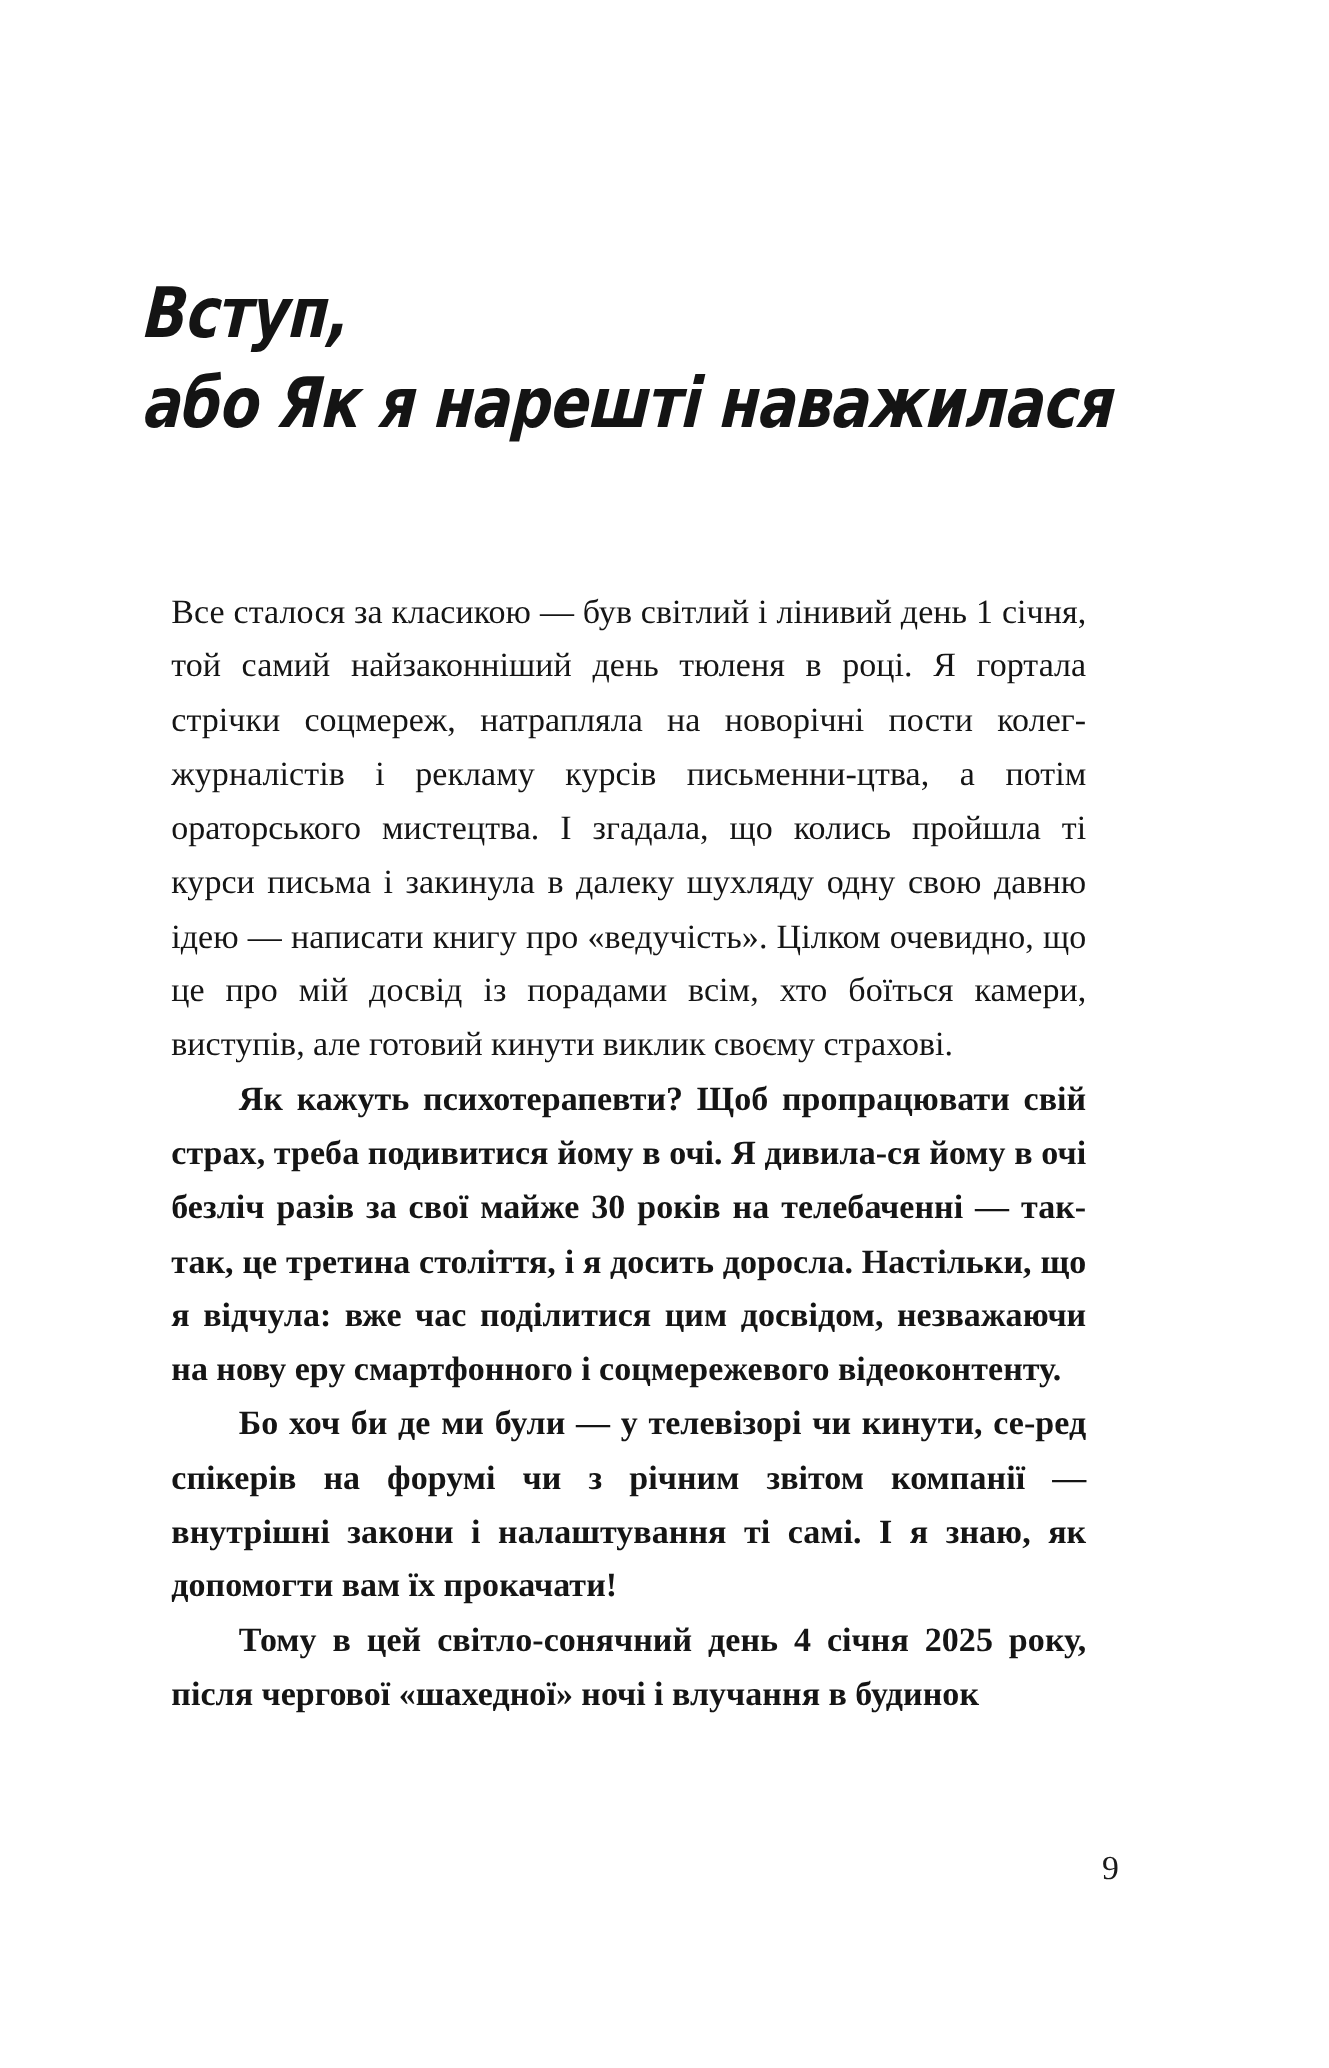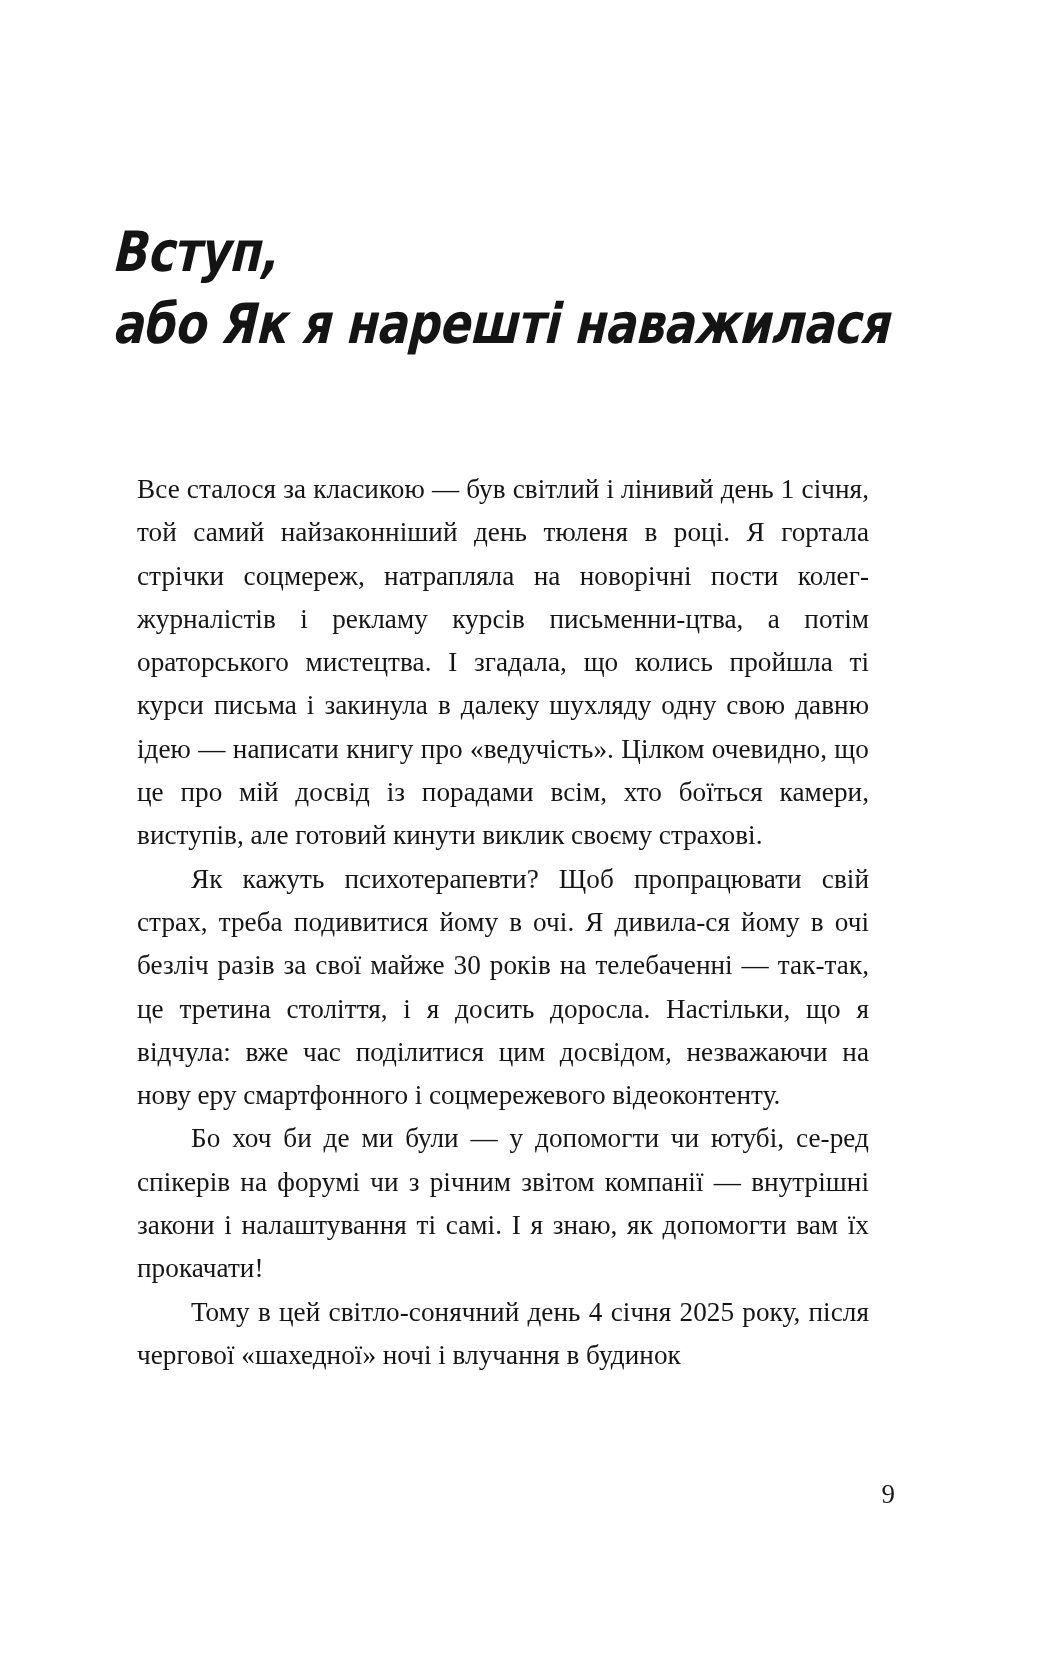--- a/index.html
+++ b/index.html
@@ -67,6 +67,7 @@
   }
   .body-copy p.indent {
     text-indent: 54px;
+    font-weight: bold;
   }
   .body-copy p + p {
     margin-top: 0;

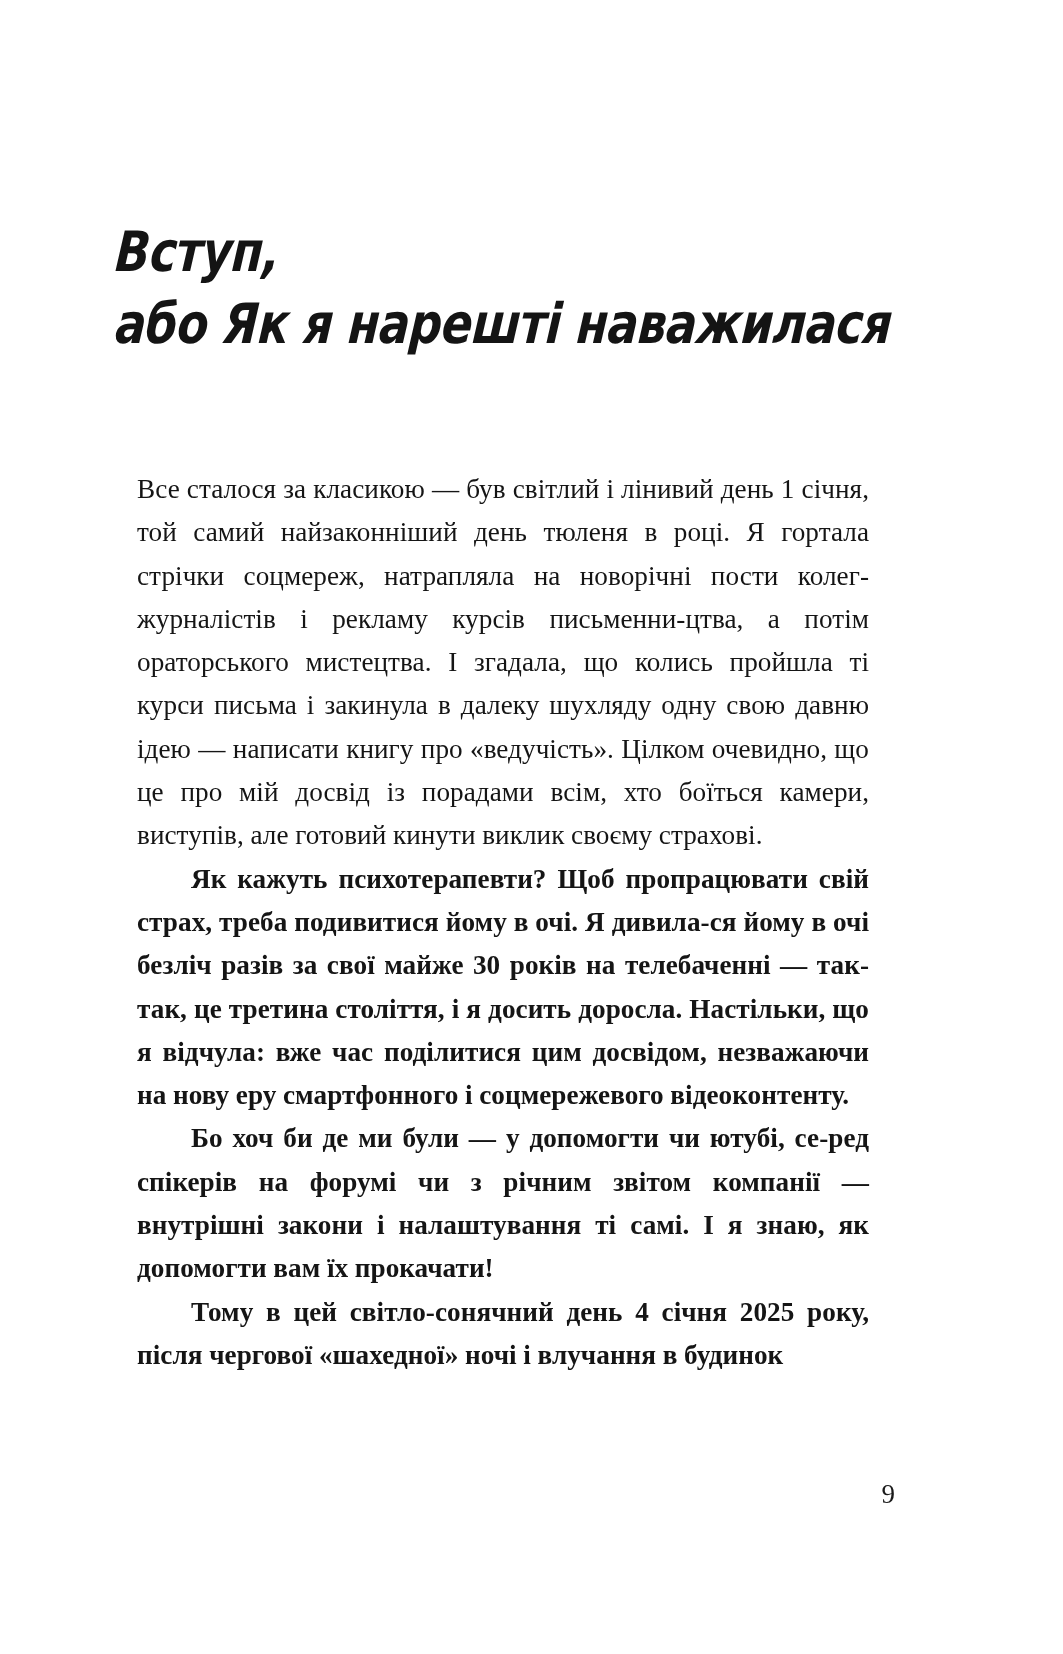--- a/index.html
+++ b/index.html
@@ -104,7 +104,7 @@
   <div class="body-copy">
     <p class="osf">Все сталося за класикою — був світлий і лінивий день 1 січня, той самий найзаконніший день тюленя в році. Я гортала стрічки соцмереж, натрапляла на новорічні пости колег-журналістів і рекламу курсів письменни-цтва, а потім ораторського мистецтва. І згадала, що колись пройшла ті курси письма і закинула в далеку шухляду одну свою давню ідею — написати книгу про «ведучість». Цілком очевидно, що це про мій досвід із порадами всім, хто боїться камери, виступів, але готовий кинути виклик своєму страхові.</p>
     <p class="osf indent">Як кажуть психотерапевти? Щоб пропрацювати свій страх, треба подивитися йому в очі. Я дивила-ся йому в очі безліч разів за свої майже 30 років на телебаченні — так-так, це третина століття, і я досить доросла. Настільки, що я відчула: вже час поділитися цим досвідом, незважаючи на нову еру смартфонного і соцмережевого відеоконтенту.</p>
-    <p class="osf indent">Бо хоч би де ми були — у допомогти чи ютубі, се-ред спікерів на форумі чи з річним звітом компанії — внутрішні закони і налаштування ті самі. І я знаю, як допомогти вам їх прокачати!</p>
+    <p class="osf indent">Бо хоч би де ми були — у телевізорі чи кинути, се-ред спікерів на форумі чи з річним звітом компанії — внутрішні закони і налаштування ті самі. І я знаю, як допомогти вам їх прокачати!</p>
     <p class="osf indent">Тому в цей світло-сонячний день 4 січня 2025 року, після чергової «шахедної» ночі і влучання в будинок</p>
   </div>
 

